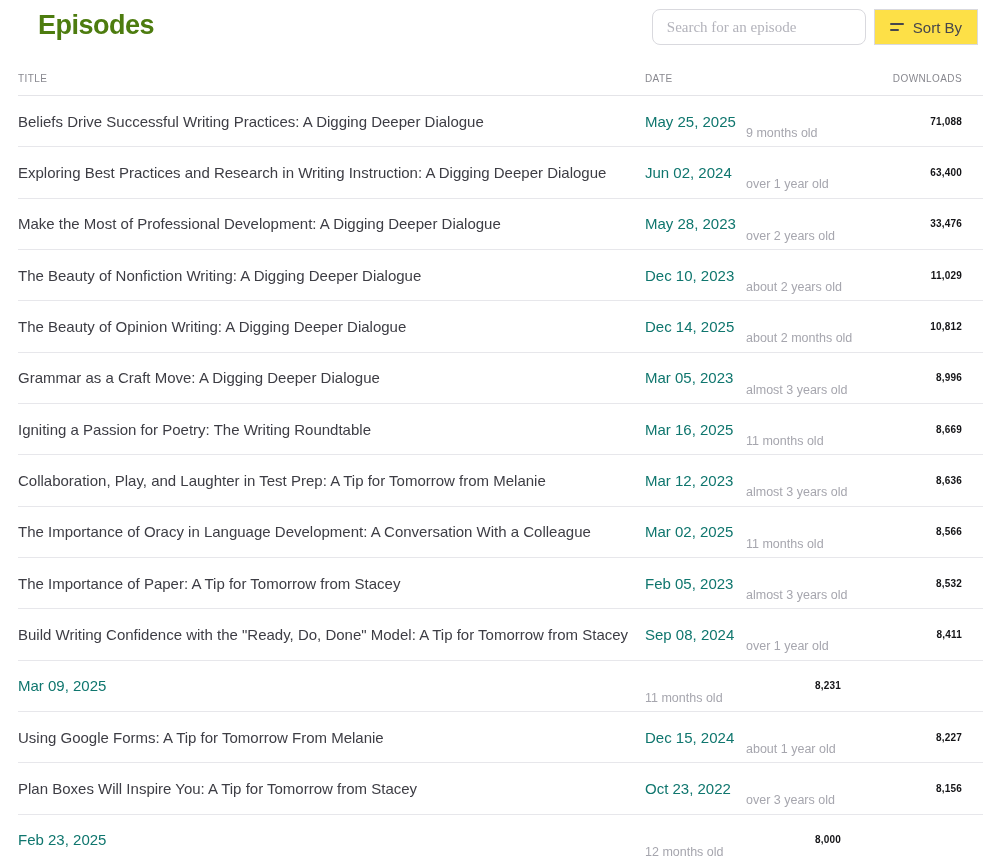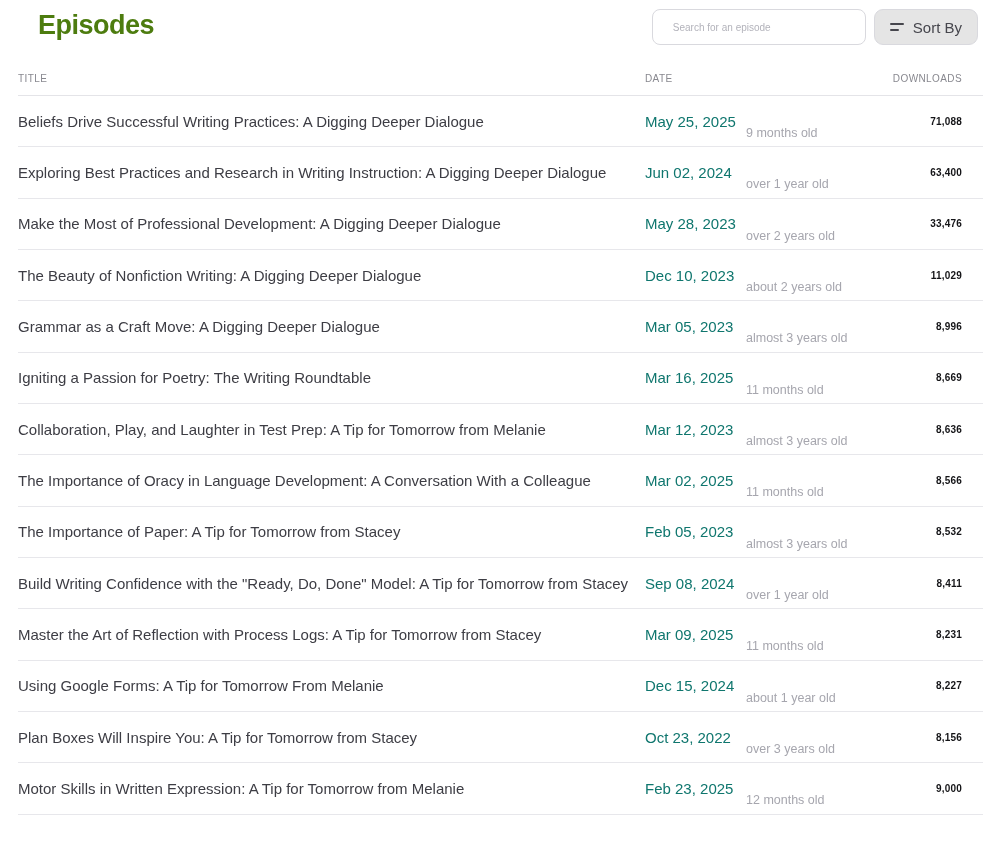--- a/index.html
+++ b/index.html
@@ -40,9 +40,9 @@
     height: 36px;
     border: 1px solid #d9d9de;
     border-radius: 8px;
-    padding: 0 20px;
-    font-size: 10px;
-    font-family: Liberation Sans, sans-serif;
+    padding: 0 14px;
+    font-size: 15px;
+    font-family: Liberation Serif, serif;
     color: #3f3f46;
     outline: none;
   }

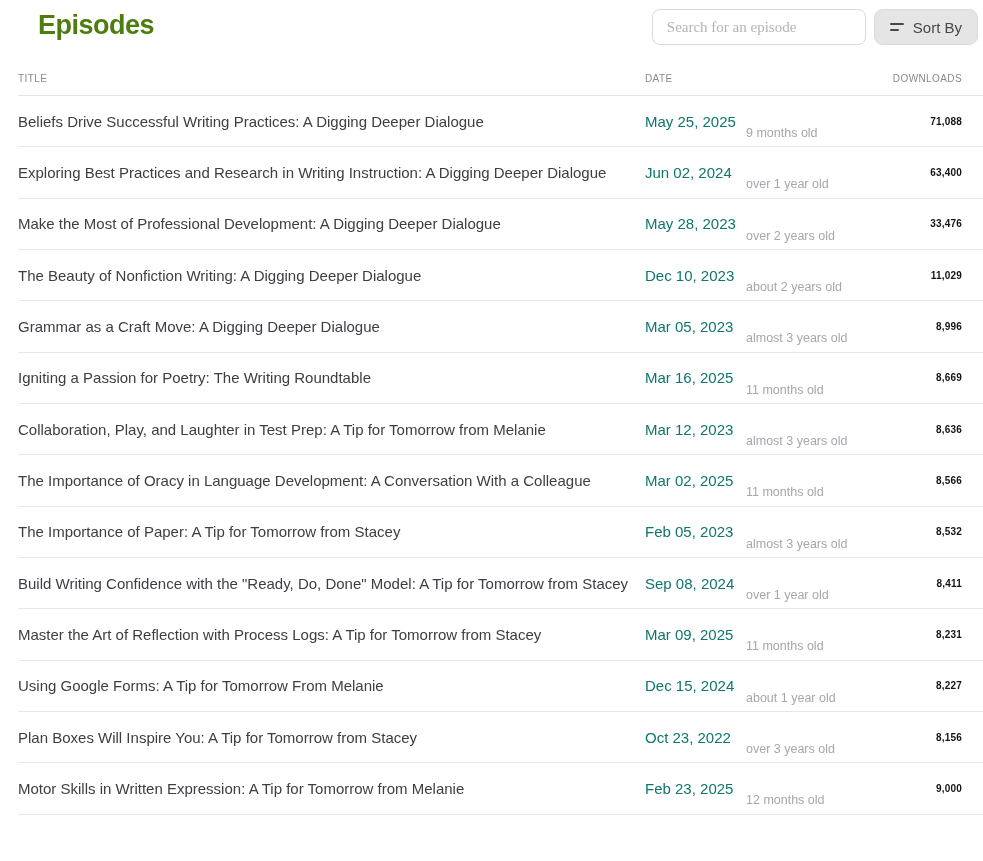--- a/index.html
+++ b/index.html
@@ -50,9 +50,9 @@
   .sortby-btn {
     height: 36px;
     padding: 0 15px;
-    background: #e5e5e5;
+    background: #fde047;
     border: 1px solid #d9d9de;
-    border-radius: 9px;
+    border-radius: 0;
     display: inline-flex;
     align-items: center;
     gap: 9px;

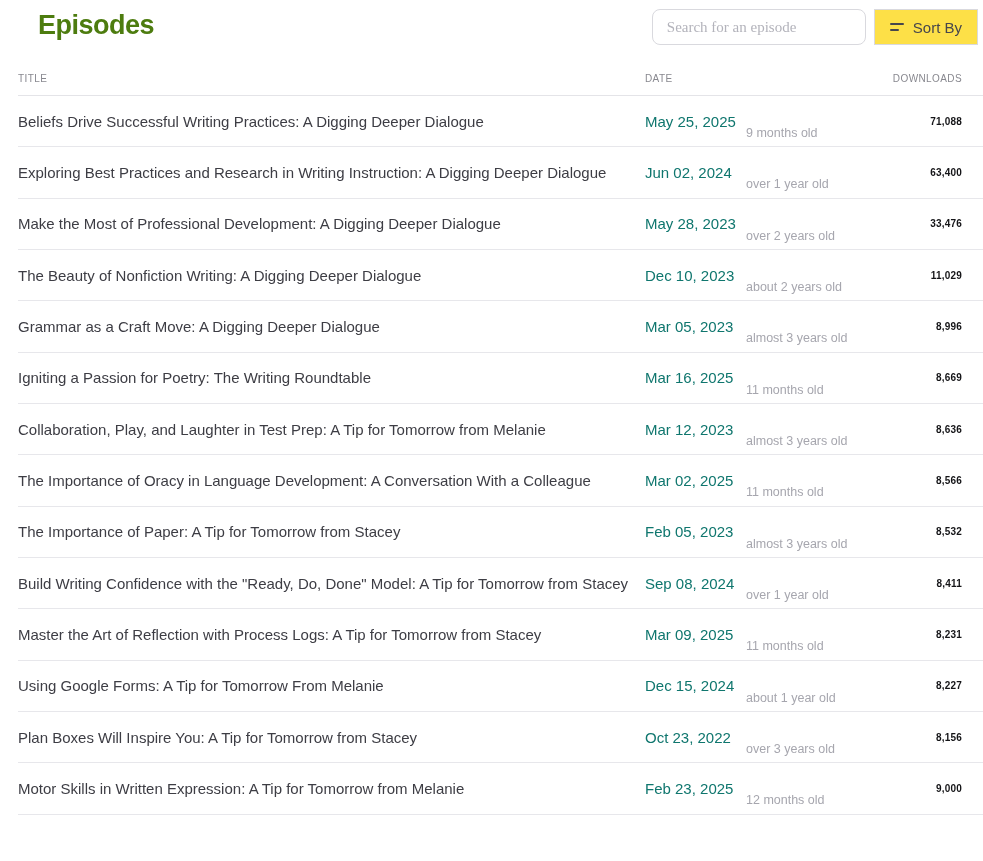--- a/index.html
+++ b/index.html
@@ -175,6 +175,12 @@
     <div class="cell-downloads">11,029</div>
   </div>
 
+  <div class="grid-row row">
+    <div class="cell-title">The Beauty of Opinion Writing: A Digging Deeper Dialogue</div>
+    <div class="cell-date">Dec 14, 2025</div>
+    <div class="cell-age">about 2 months old</div>
+    <div class="cell-downloads">10,812</div>
+  </div>
 
   <div class="grid-row row">
     <div class="cell-title">Grammar as a Craft Move: A Digging Deeper Dialogue</div>

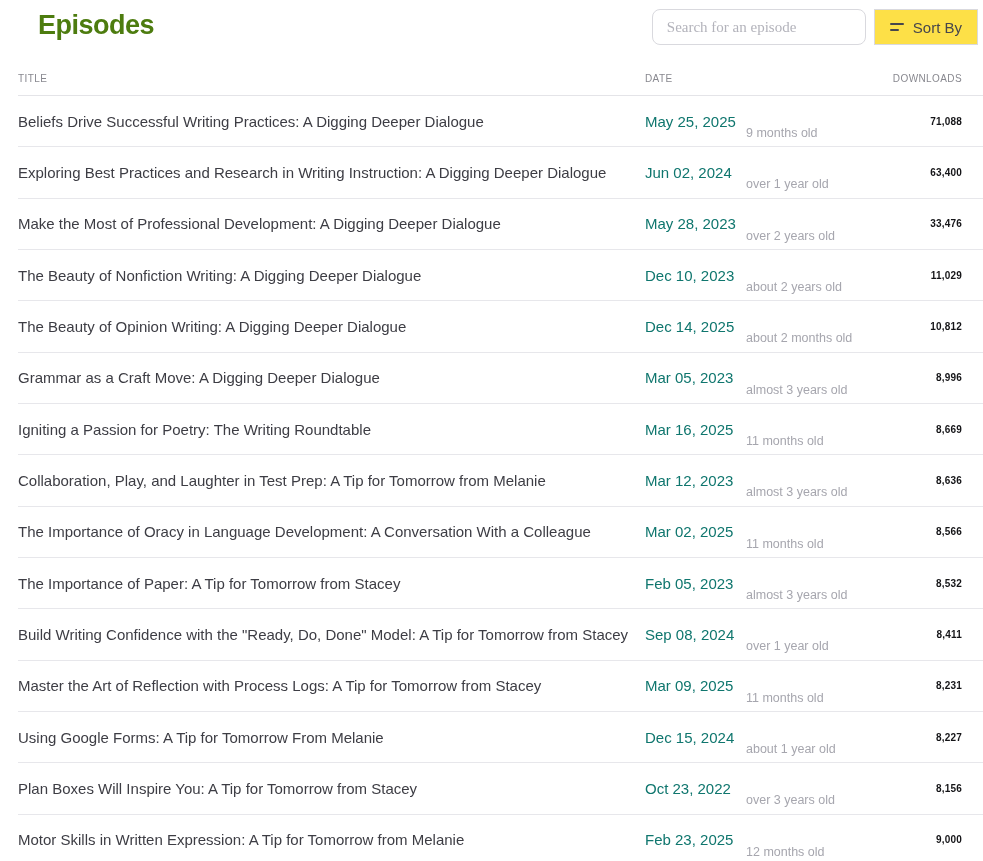--- a/index.html
+++ b/index.html
@@ -225,7 +225,6 @@
   </div>
 
   <div class="grid-row row">
-    <div class="cell-title">Master the Art of Reflection with Process Logs: A Tip for Tomorrow from Stacey</div>
     <div class="cell-date">Mar 09, 2025</div>
     <div class="cell-age">11 months old</div>
     <div class="cell-downloads">8,231</div>

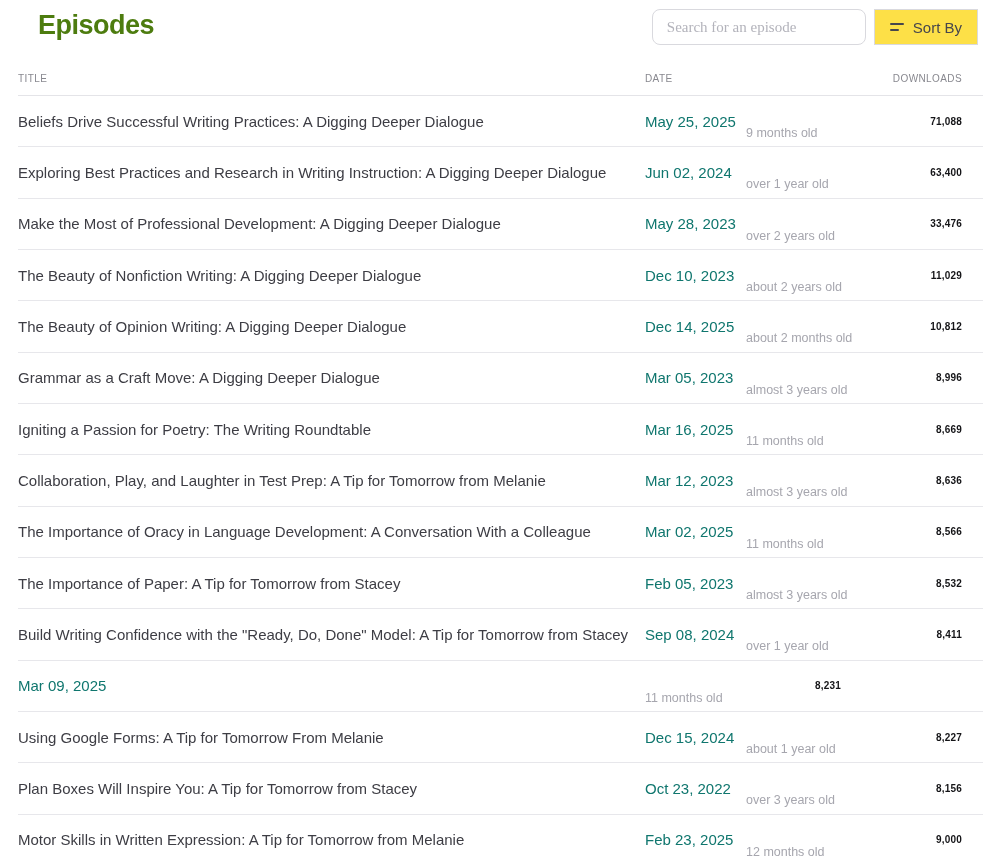--- a/index.html
+++ b/index.html
@@ -245,7 +245,6 @@
   </div>
 
   <div class="grid-row row">
-    <div class="cell-title">Motor Skills in Written Expression: A Tip for Tomorrow from Melanie</div>
     <div class="cell-date">Feb 23, 2025</div>
     <div class="cell-age">12 months old</div>
     <div class="cell-downloads">9,000</div>

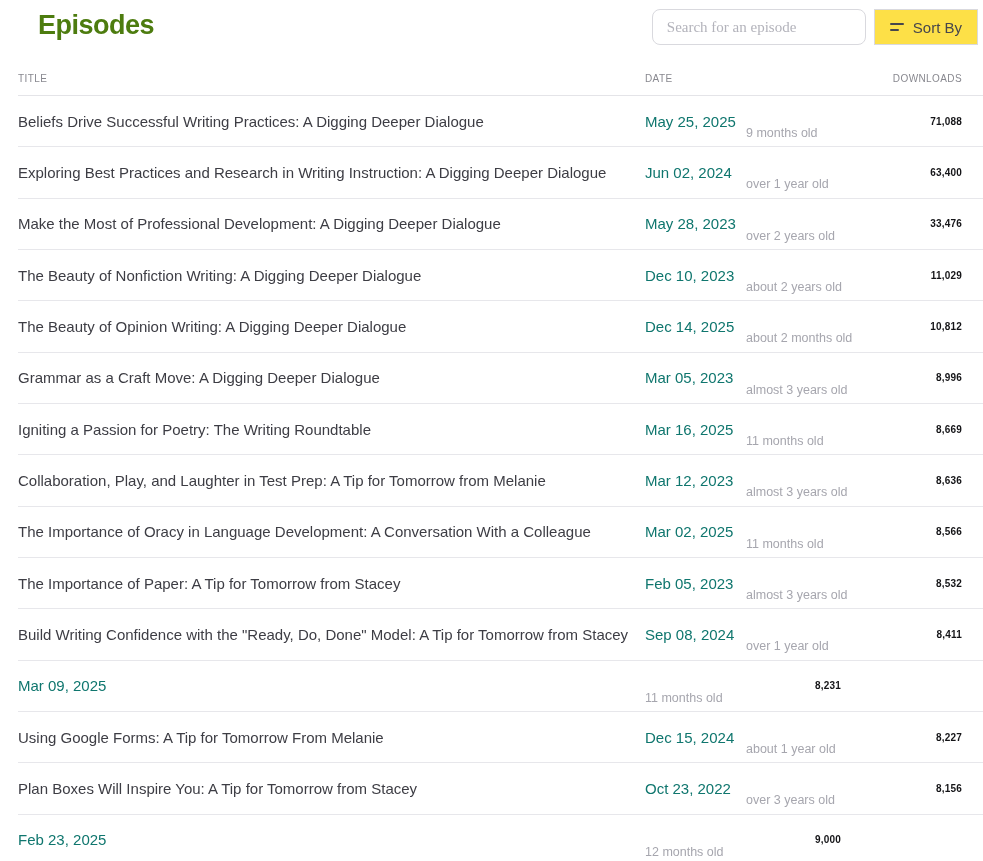--- a/index.html
+++ b/index.html
@@ -247,7 +247,7 @@
   <div class="grid-row row">
     <div class="cell-date">Feb 23, 2025</div>
     <div class="cell-age">12 months old</div>
-    <div class="cell-downloads">9,000</div>
+    <div class="cell-downloads">8,000</div>
   </div>
 </div>
 </div>

